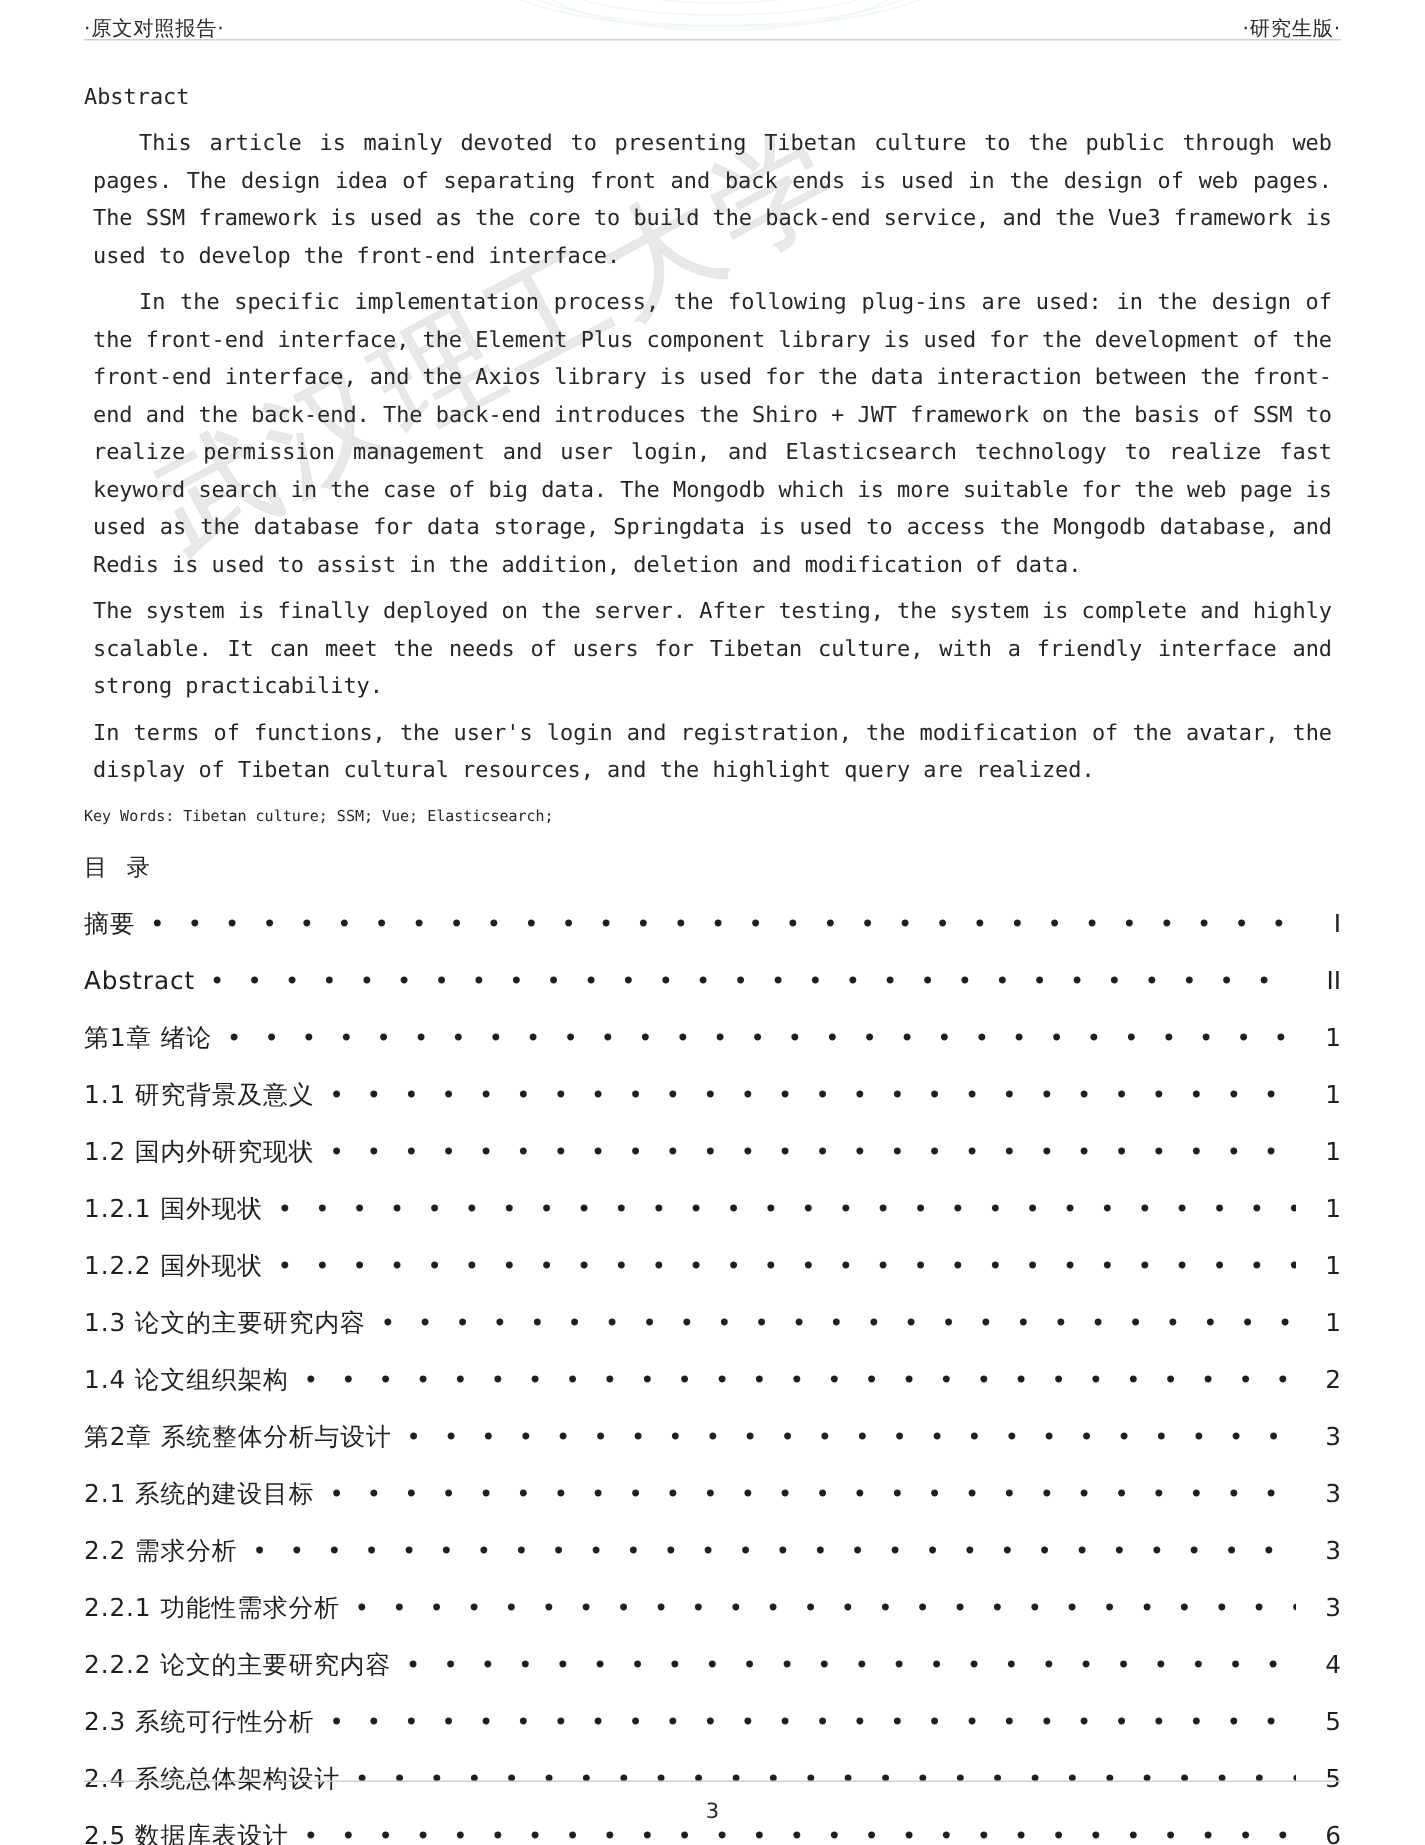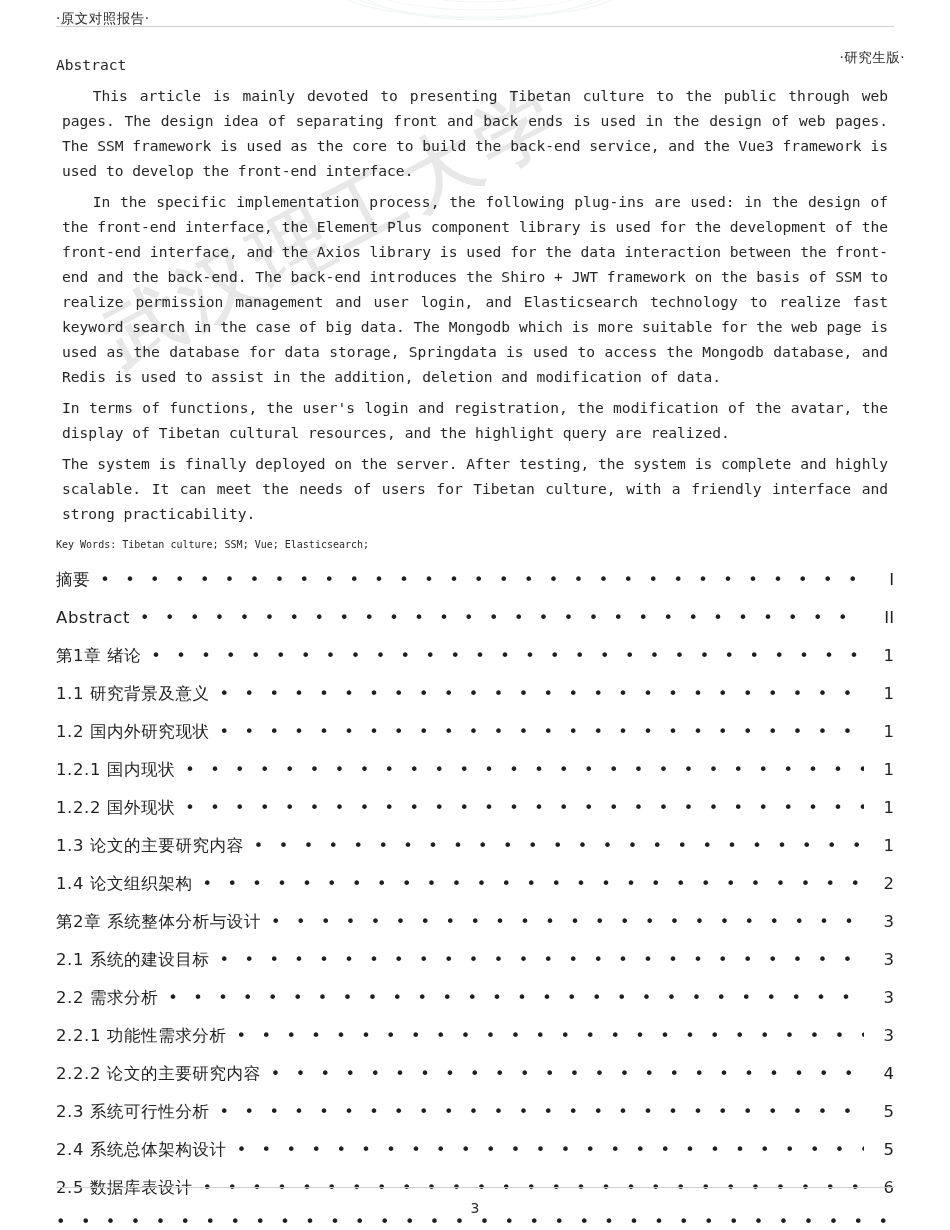--- a/index.html
+++ b/index.html
@@ -37,10 +37,9 @@
   }
   .header-right {
     position: absolute;
-    right: 45px;
+    right: 56px;
     top: 0;
     letter-spacing: 0.5px;
-    margin-top: 39px;
   }
   .header-rule {
     position: absolute;

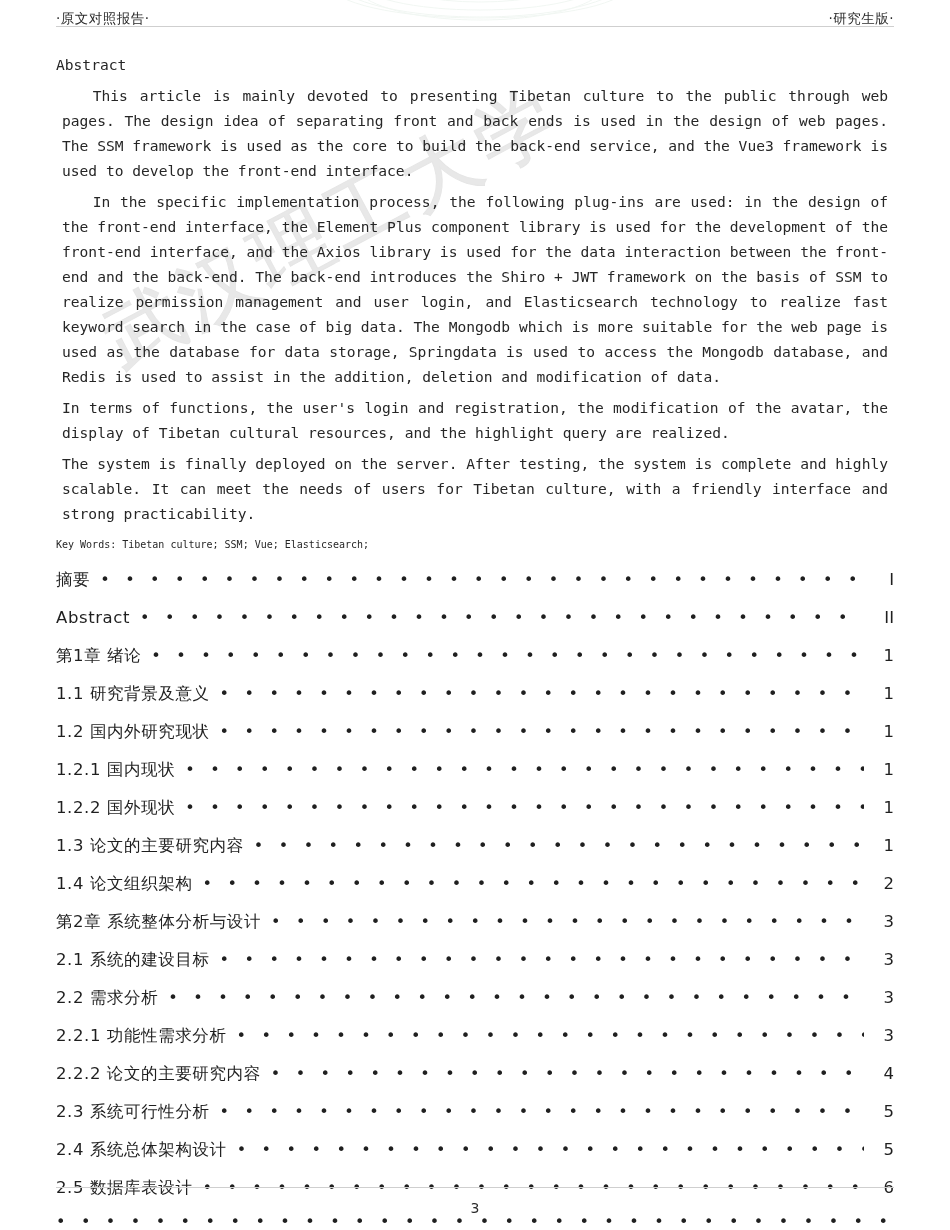--- a/index.html
+++ b/index.html
@@ -219,8 +219,8 @@
 
     <p class="abs-para indent">This article is mainly devoted to presenting Tibetan culture to the public through web pages. The design idea of separating front and back ends is used in the design of web pages. The SSM framework is used as the core to build the back-end service, and the Vue3 framework is used to develop the front-end interface.</p>
     <p class="abs-para indent">In the specific implementation process, the following plug-ins are used: in the design of the front-end interface, the Element Plus component library is used for the development of the front-end interface, and the Axios library is used for the data interaction between the front-end and the back-end. The back-end introduces the Shiro + JWT framework on the basis of SSM to realize permission management and user login, and Elasticsearch technology to realize fast keyword search in the case of big data. The Mongodb which is more suitable for the web page is used as the database for data storage, Springdata is used to access the Mongodb database, and Redis is used to assist in the addition, deletion and modification of data.</p>
+    <p class="abs-para">The system is finally deployed on the server. After testing, the system is complete and highly scalable. It can meet the needs of users for Tibetan culture, with a friendly interface and strong practicability.</p>
     <p class="abs-para">In terms of functions, the user's login and registration, the modification of the avatar, the display of Tibetan cultural resources, and the highlight query are realized.</p>
-    <p class="abs-para">The system is finally deployed on the server. After testing, the system is complete and highly scalable. It can meet the needs of users for Tibetan culture, with a friendly interface and strong practicability.</p>
 
     <p class="keywords">Key Words: Tibetan culture; SSM; Vue; Elasticsearch;</p>
 

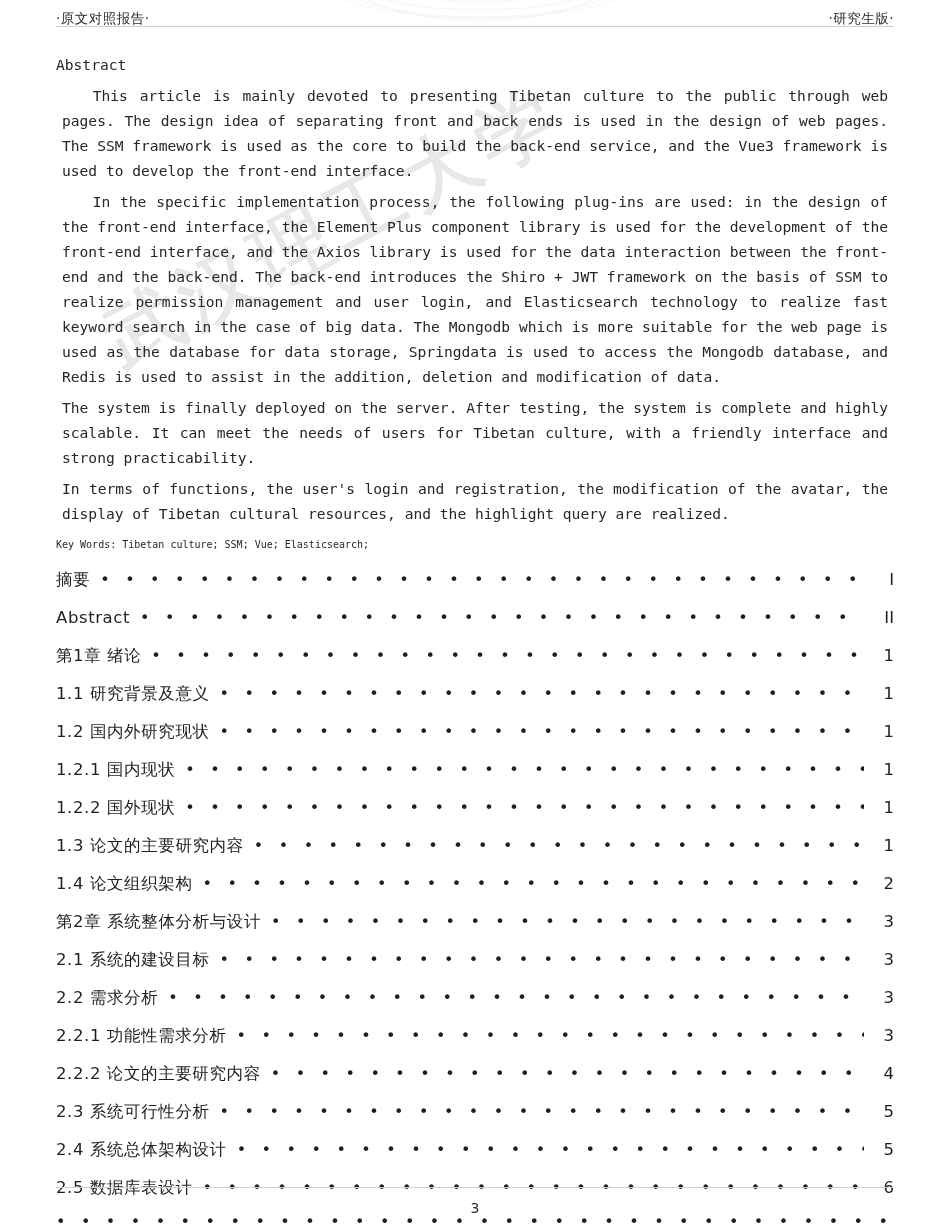--- a/index.html
+++ b/index.html
@@ -224,6 +224,7 @@
 
     <p class="keywords">Key Words: Tibetan culture; SSM; Vue; Elasticsearch;</p>
 
+    <div class="toc-title">目  录</div>
 
     <div class="toc">
 

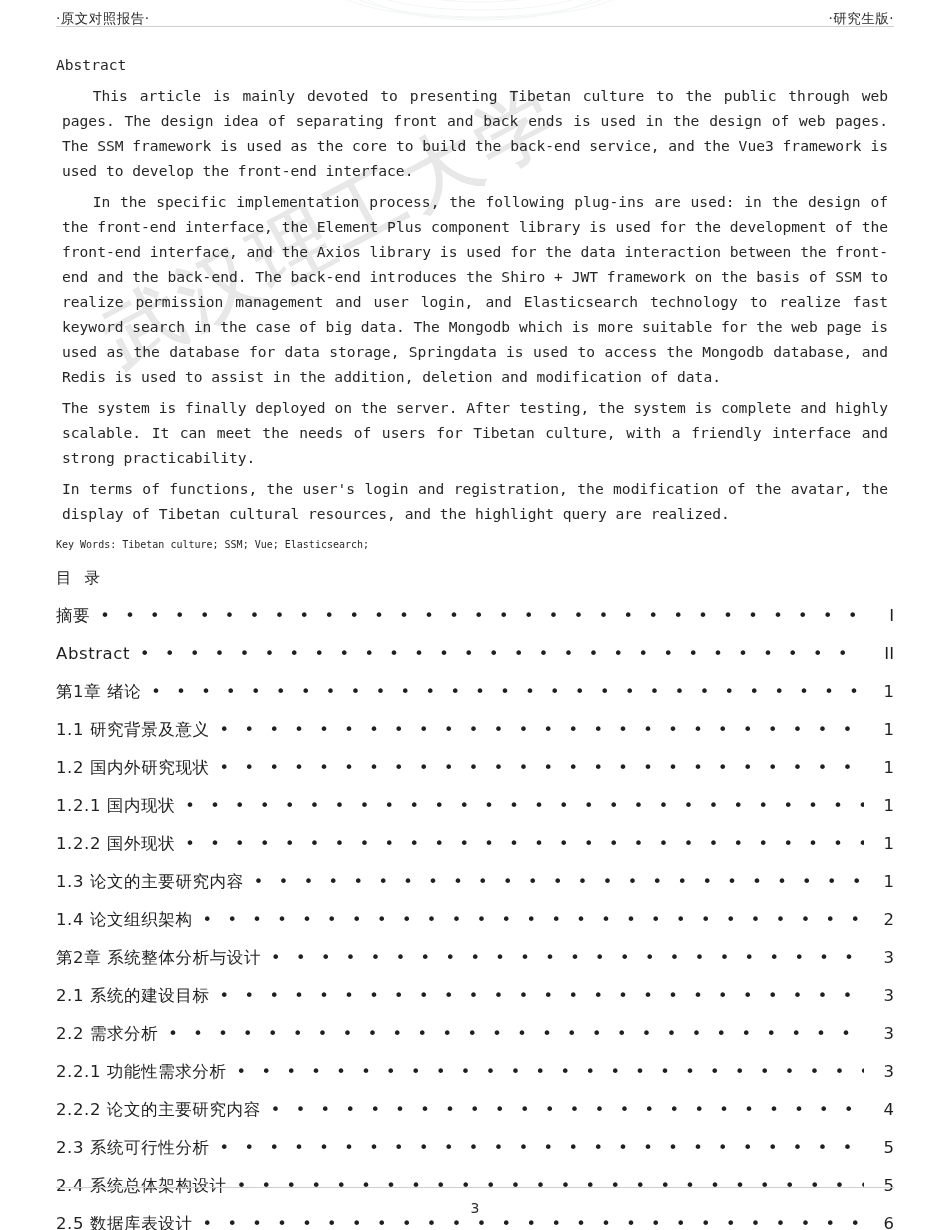--- a/index.html
+++ b/index.html
@@ -259,7 +259,7 @@
       </div>
 
       <div class="toc-row">
-        <span class="toc-label">1.2.1 国内现状</span>
+        <span class="toc-label">1.2.1 国外现状</span>
         <span class="toc-dots">• • • • • • • • • • • • • • • • • • • • • • • • • • • • • • • • • • • • • • • • • • • • • • • • • • • • • • • • • • • • • • • • • • • • • • • • • • • • • • • • • • • • • • • • • • • • • • •</span>
         <span class="toc-page">1</span>
       </div>

